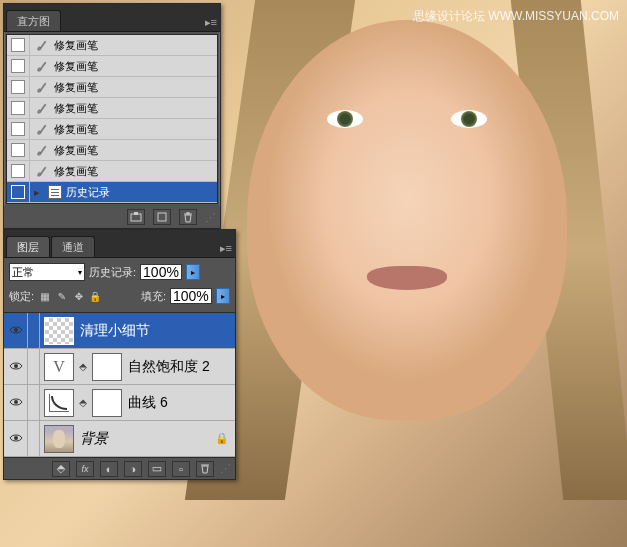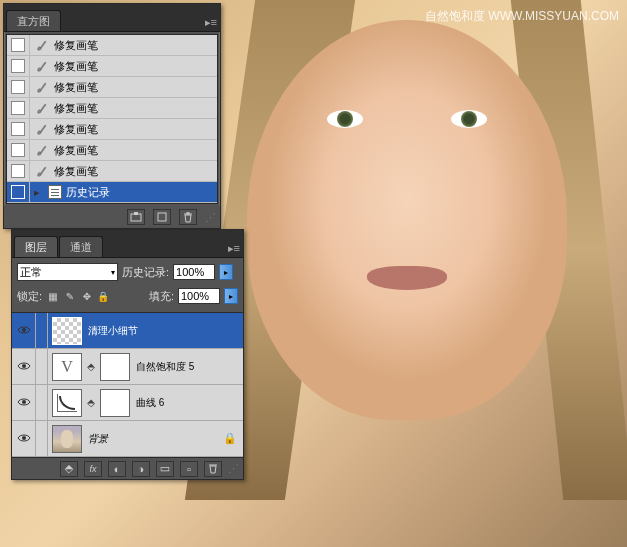--- a/index.html
+++ b/index.html
@@ -85,7 +85,7 @@
       <div class="lips"></div>
     </div>
 </div>
-<div class="watermark">自然饱和度  WWW.MISSYUAN.COM</div>
+<div class="watermark">思缘设计论坛  WWW.MISSYUAN.COM</div>
 
 <div class="panel history-panel">
   <div class="tabbar">

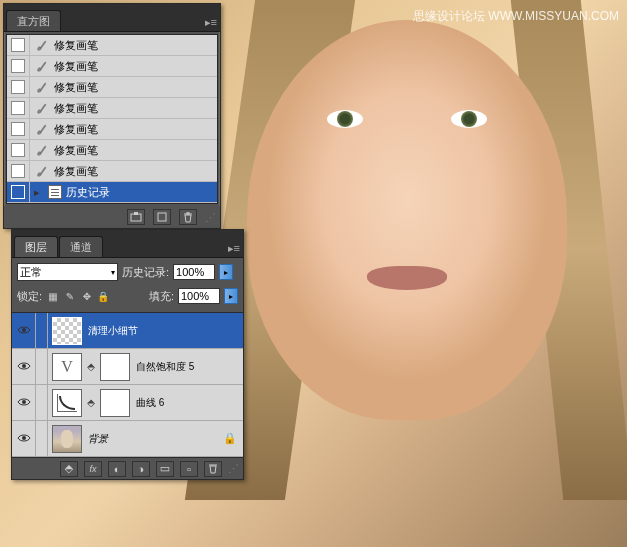--- a/index.html
+++ b/index.html
@@ -37,7 +37,7 @@
 .panel-footer{display:flex;justify-content:flex-end;align-items:center;height:22px;padding:0 4px;gap:8px;background:#535353}
 .foot-btn{width:18px;height:16px;border:1px solid #333;background:#555;display:flex;align-items:center;justify-content:center;cursor:pointer;color:#ccc}
 
-.layers-panel{left:11px;top:229px;width:233px}
+.layers-panel{left:3px;top:229px;width:233px}
 .layer-controls{padding:3px 5px;background:#535353}
 .ctrl-row{display:flex;align-items:center;height:22px;gap:4px;margin-bottom:2px}
 .blend-select{background:#fff;color:#000;height:18px;width:101px;border:1px solid #333;font-size:11px;padding:0 2px;display:flex;align-items:center;justify-content:space-between}

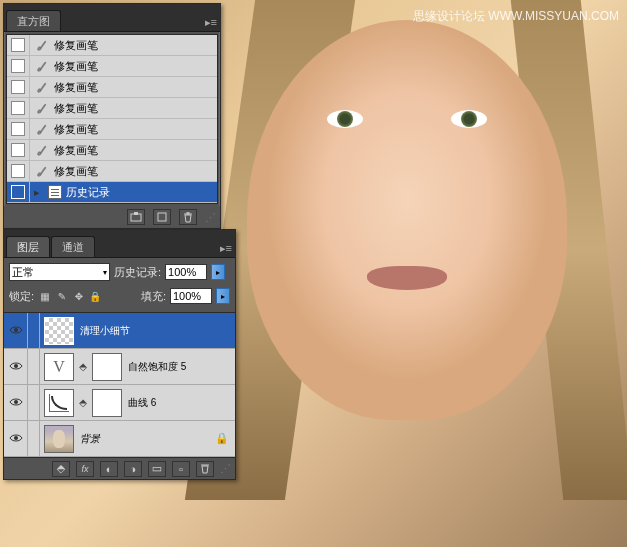--- a/index.html
+++ b/index.html
@@ -40,7 +40,7 @@
 .layers-panel{left:3px;top:229px;width:233px}
 .layer-controls{padding:3px 5px;background:#535353}
 .ctrl-row{display:flex;align-items:center;height:22px;gap:4px;margin-bottom:2px}
-.blend-select{background:#fff;color:#000;height:18px;width:101px;border:1px solid #333;font-size:11px;padding:0 2px;display:flex;align-items:center;justify-content:space-between}
+.blend-select{background:#fff;color:#000;height:18px;width:76px;border:1px solid #333;font-size:11px;padding:0 2px;display:flex;align-items:center;justify-content:space-between}
 .blend-select .tri{font-size:8px;color:#000}
 .lbl{font-size:11px;color:#e0e0e0}
 .pct-input{background:#fff;color:#000;width:42px;height:16px;border:1px solid #333;font-size:11px;padding:0 2px;display:flex;align-items:center}

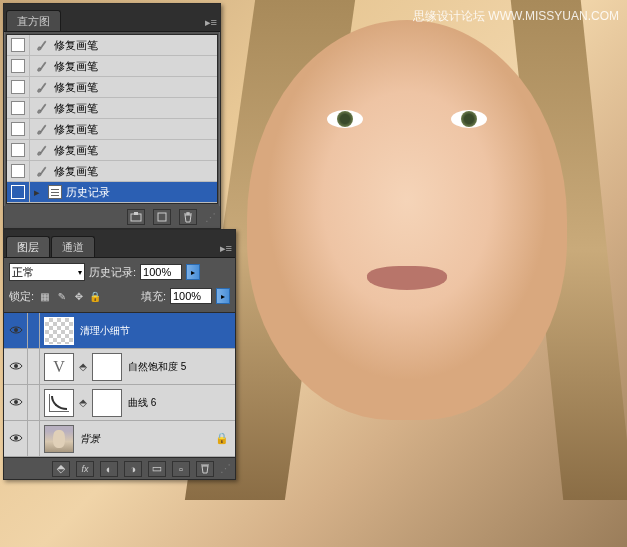--- a/index.html
+++ b/index.html
@@ -43,7 +43,7 @@
 .blend-select{background:#fff;color:#000;height:18px;width:76px;border:1px solid #333;font-size:11px;padding:0 2px;display:flex;align-items:center;justify-content:space-between}
 .blend-select .tri{font-size:8px;color:#000}
 .lbl{font-size:11px;color:#e0e0e0}
-.pct-input{background:#fff;color:#000;width:42px;height:16px;border:1px solid #333;font-size:11px;padding:0 2px;display:flex;align-items:center}
+.pct-input{background:#fff;color:#000;width:42px;height:16px;border:1px solid #333;font-size:14px;padding:0 2px;display:flex;align-items:center}
 .pct-btn{width:14px;height:16px;background:linear-gradient(90deg,#7ab0e8,#4a8fd8);border:1px solid #2a6ab0;display:flex;align-items:center;justify-content:center;font-size:8px;color:#000}
 .lock-icons{display:flex;gap:3px;align-items:center}
 .lock-icons span{width:14px;height:14px;display:flex;align-items:center;justify-content:center;color:#ccc;font-size:10px}

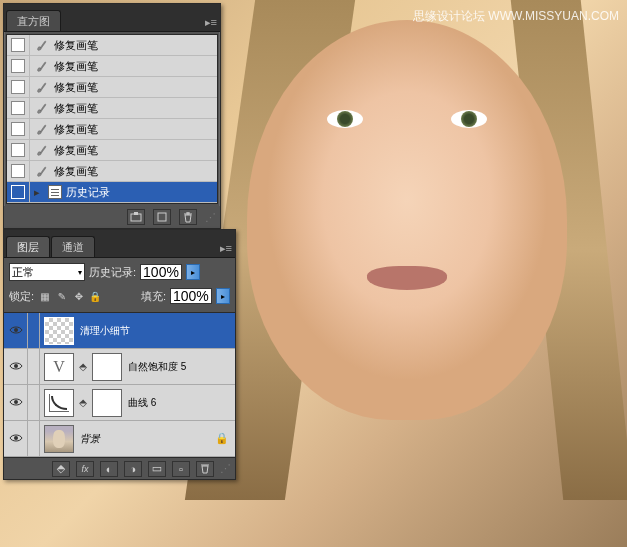--- a/index.html
+++ b/index.html
@@ -63,7 +63,7 @@
 .thumb.bg-t{background:linear-gradient(180deg,#b8b0c0 20%,#d8c8b0 60%,#a89880 100%)}
 .thumb.bg-t::after{content:"";position:absolute;left:8px;top:4px;width:12px;height:18px;background:#e0d0b8;border-radius:40%}
 .link-dot{width:10px;font-size:10px;color:#444;text-align:center}
-.lyr-row .name{font-size:10px;padding-left:2px}
+.lyr-row .name{font-size:14px;padding-left:2px}
 .lyr-row.selected{background:#2b5fb3;color:#fff}
 .lyr-row.selected .thumb{border-color:#fff;box-shadow:0 0 0 1px #2b5fb3}
 .bg-lock{margin-left:auto;margin-right:6px;font-size:11px}

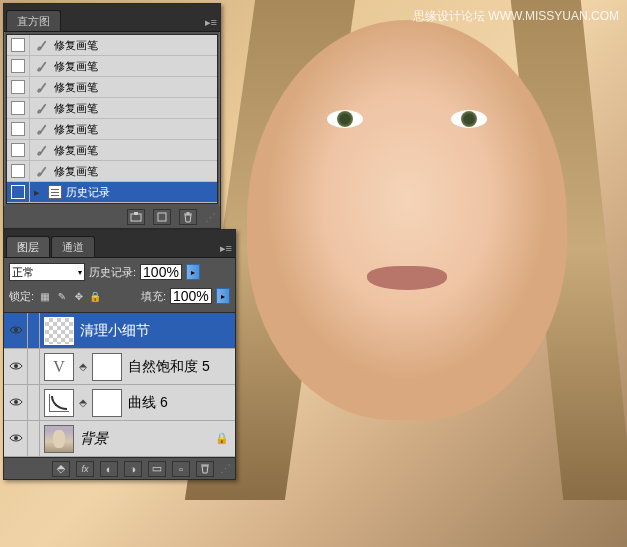--- a/index.html
+++ b/index.html
@@ -246,7 +246,7 @@
         <div class="thumb v-t"></div>
         <span class="link-dot">⬘</span>
         <div class="thumb mask"></div>
-        <span class="name" style="">自然饱和度 5</span>
+        <span class="name" style="">自然饱和度 2</span>
       </div>
       <div class="lyr-row">
         <div class="eye-col">

